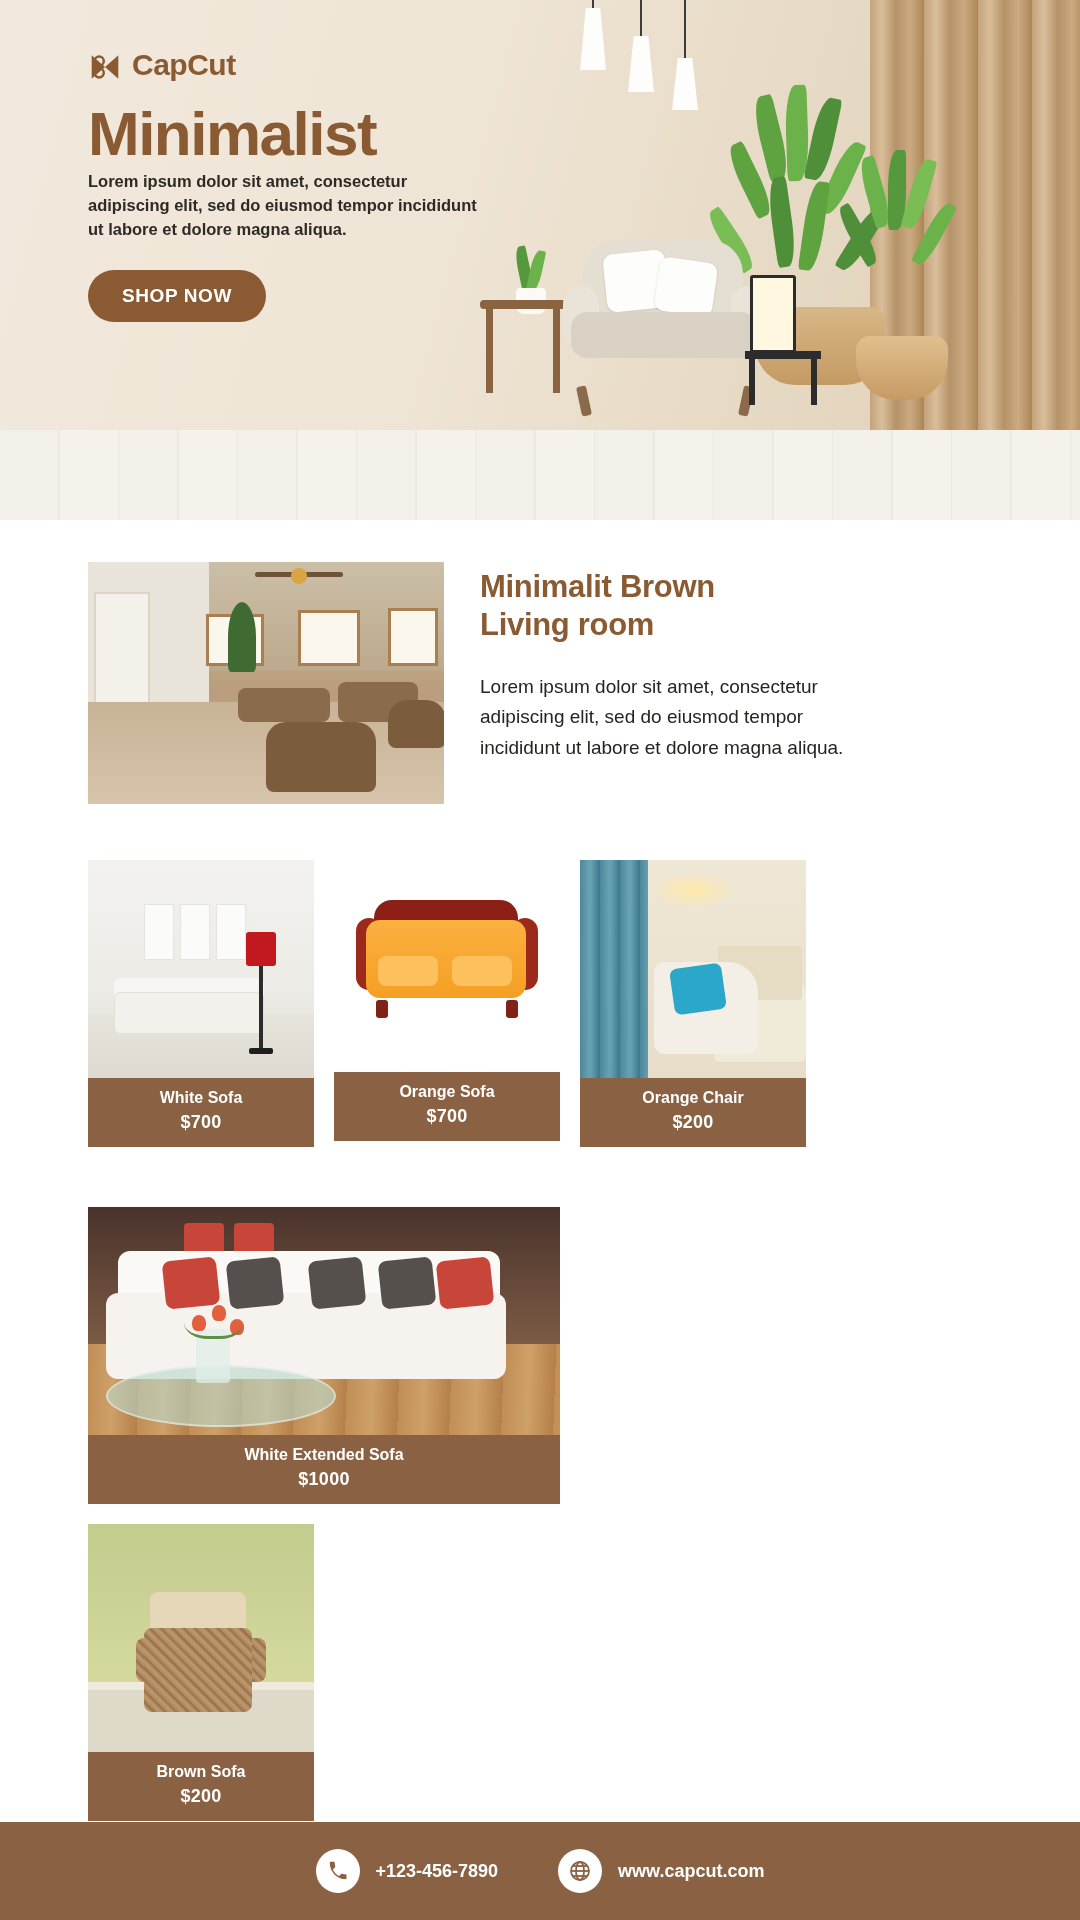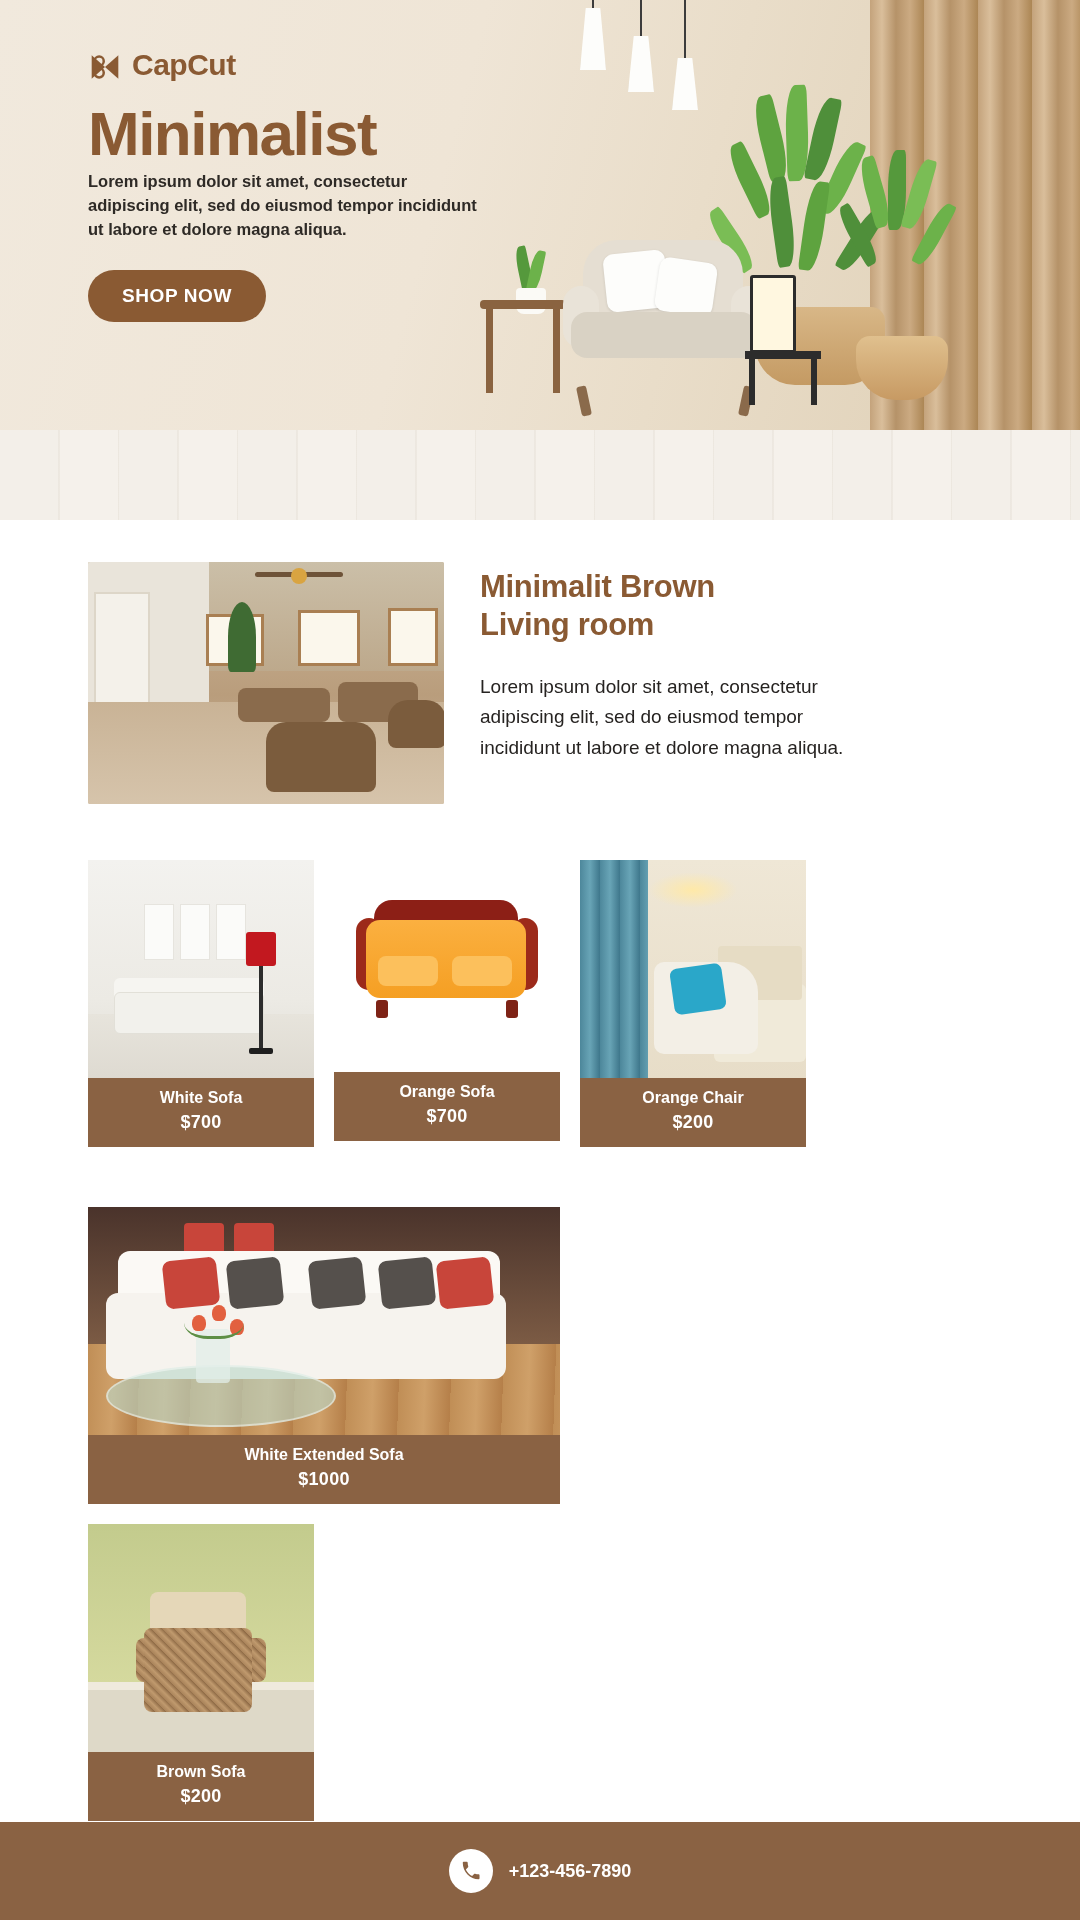--- a/index.html
+++ b/index.html
@@ -458,6 +458,18 @@
     </div>
 
 
+    <div class="f-item">
+      <span class="f-icon">
+        <svg width="24" height="24" viewBox="0 0 24 24" fill="none" stroke="#8a6243" stroke-width="1.8">
+          <circle cx="12" cy="12" r="9"></circle>
+          <ellipse cx="12" cy="12" rx="4" ry="9"></ellipse>
+          <line x1="3" y1="12" x2="21" y2="12"></line>
+          <line x1="4.5" y1="7" x2="19.5" y2="7"></line>
+          <line x1="4.5" y1="17" x2="19.5" y2="17"></line>
+        </svg>
+      </span>
+      <span class="f-text">www.capcut.com</span>
+    </div>
   </footer>
 
 </div>

